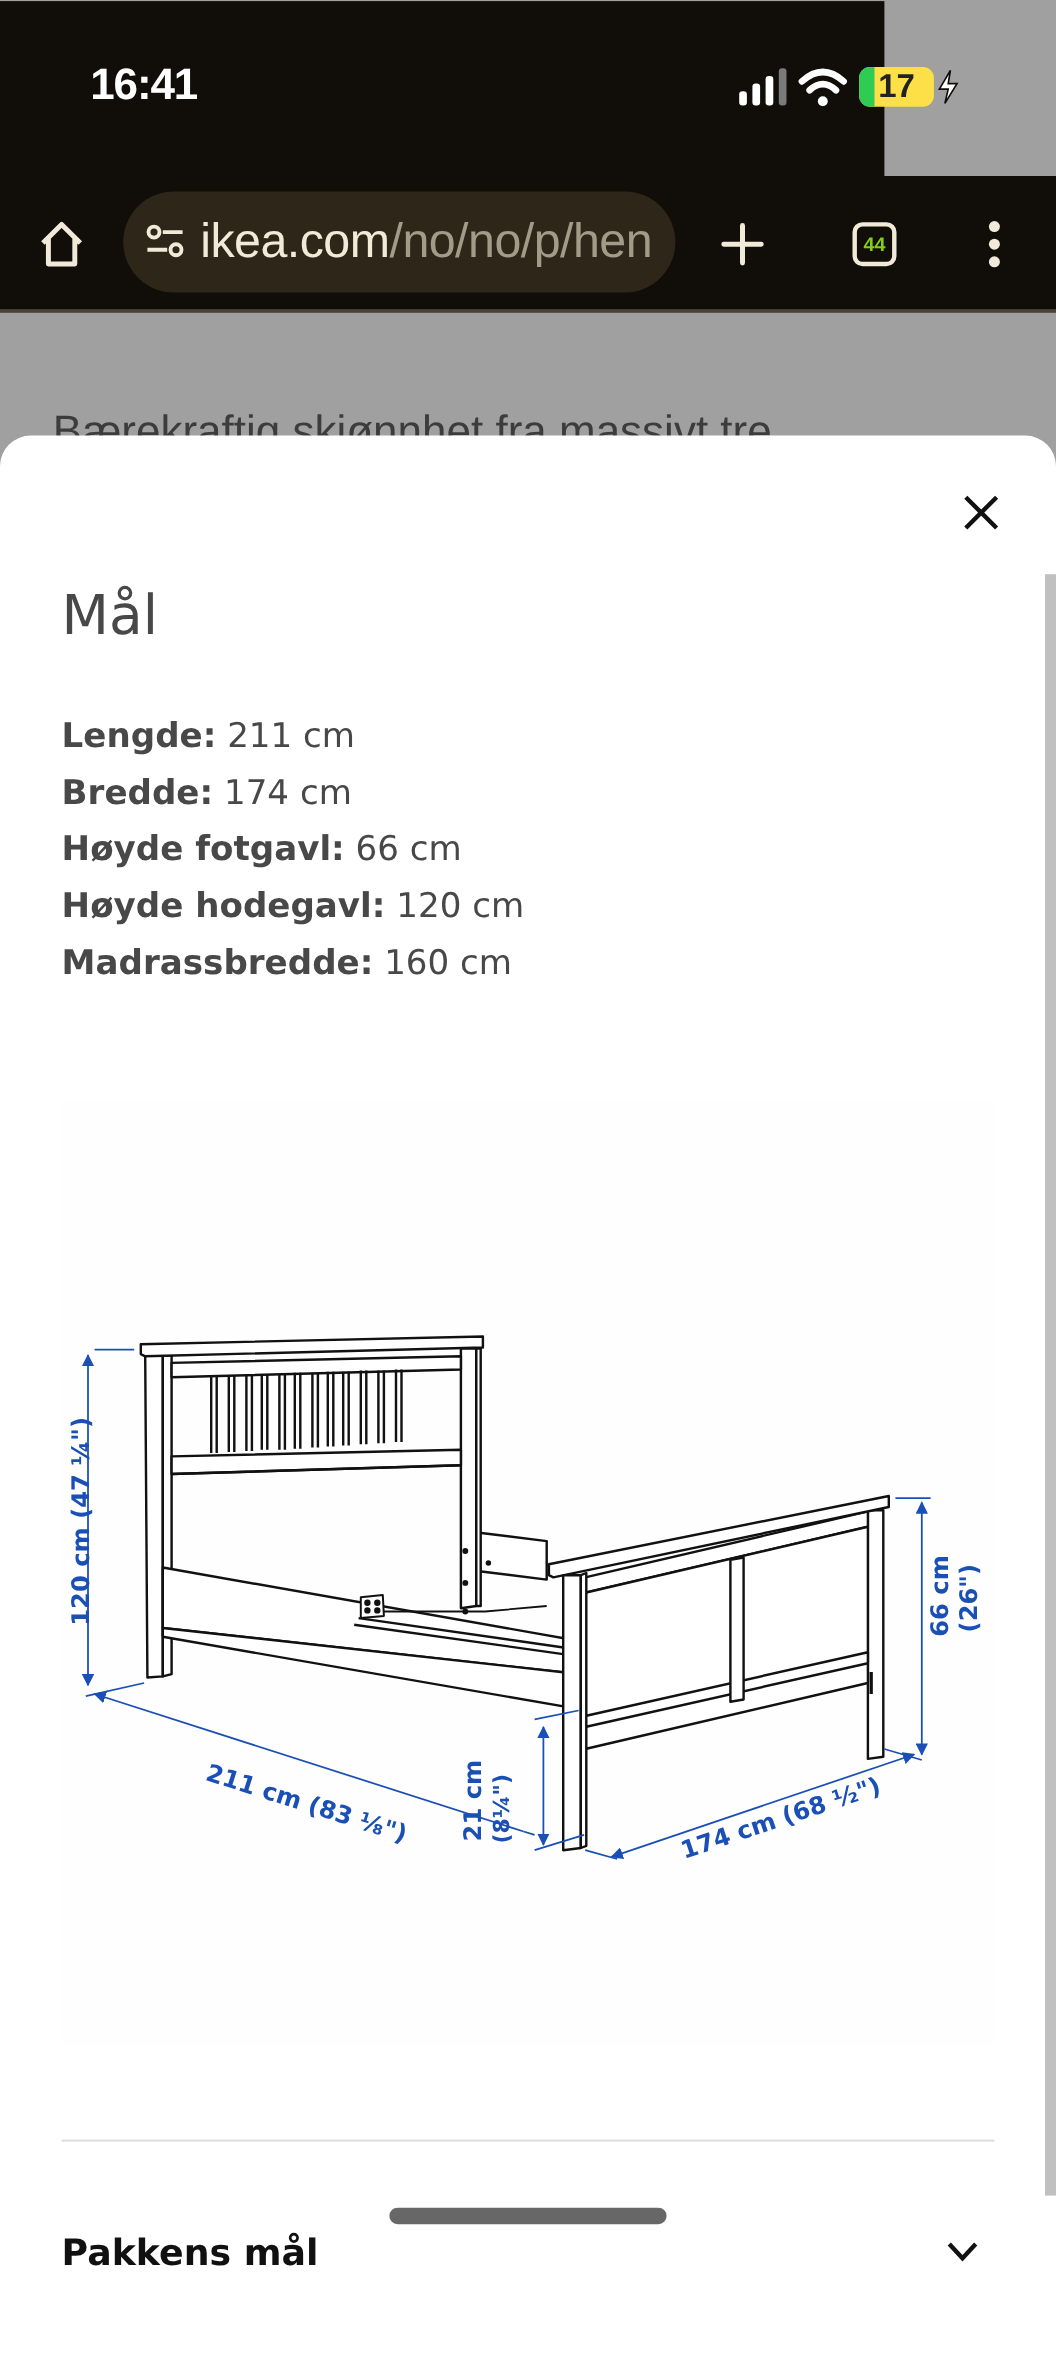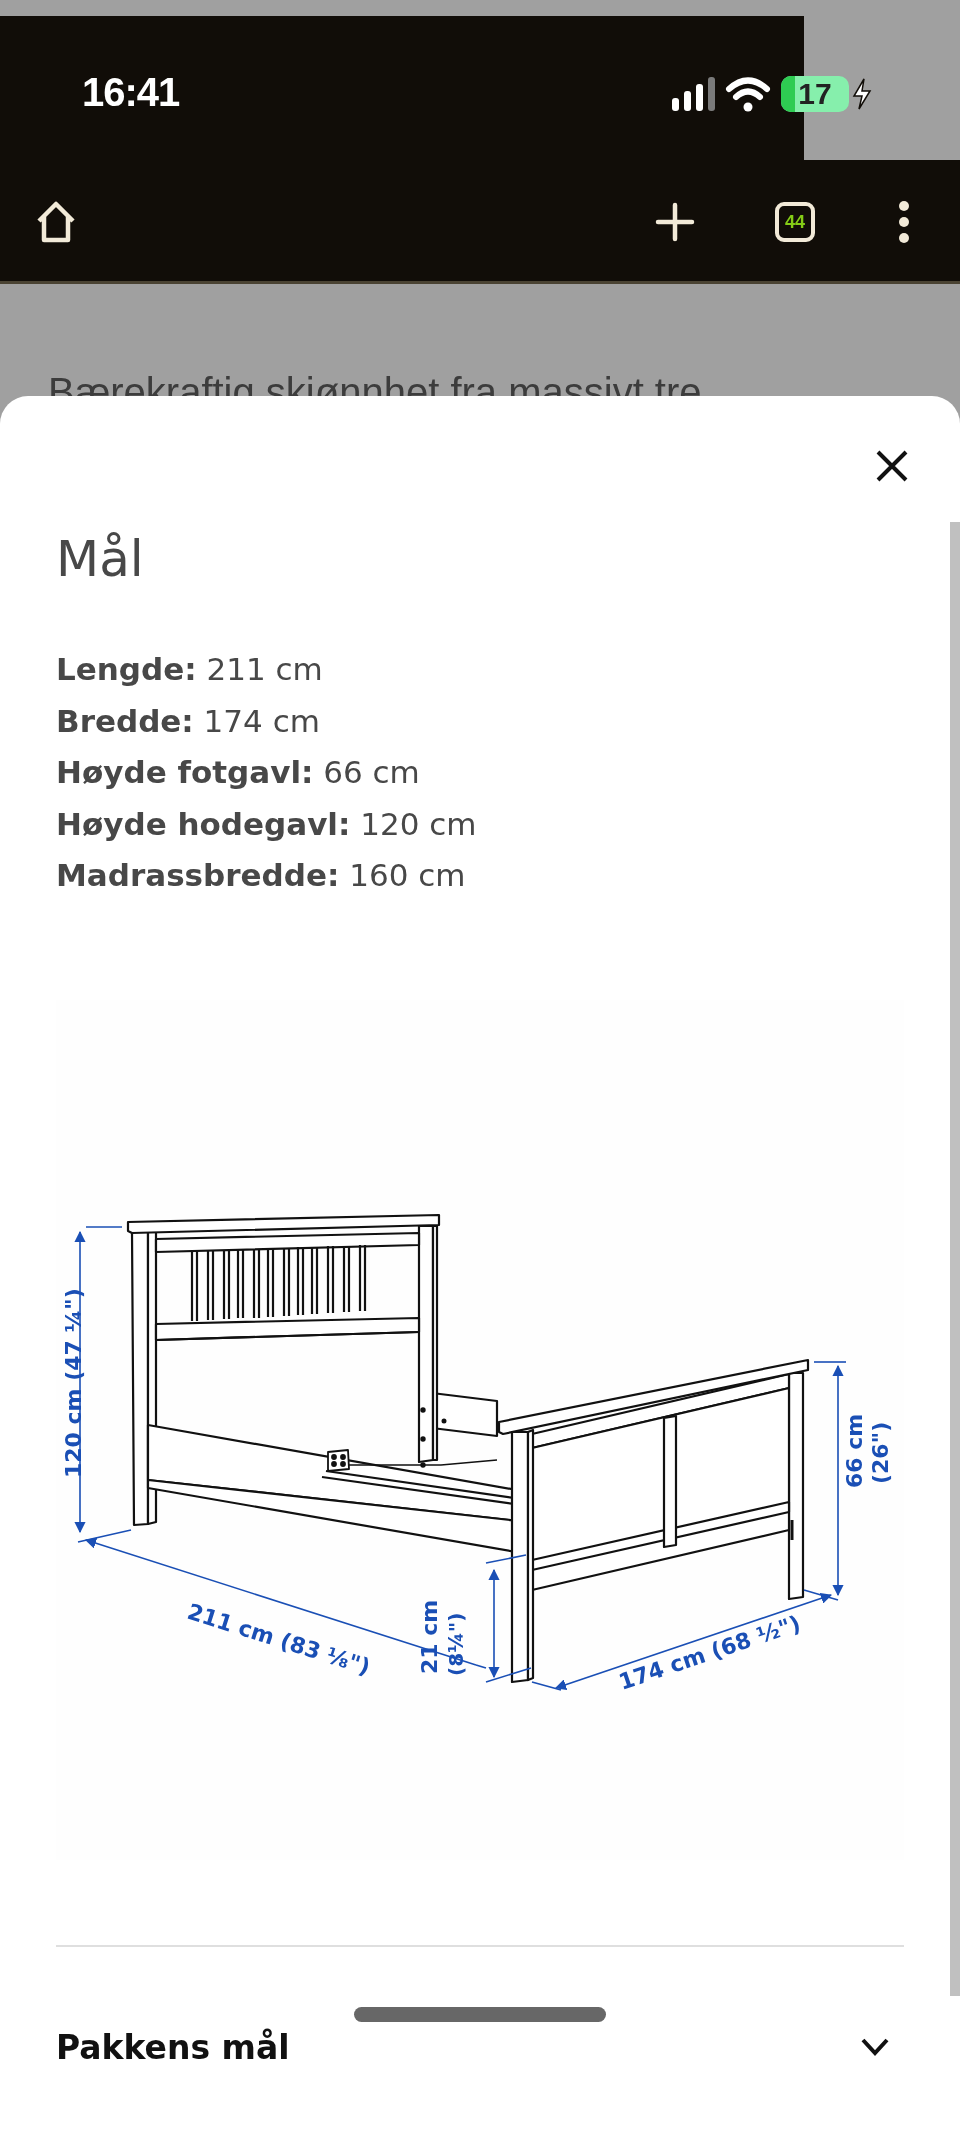--- a/index.html
+++ b/index.html
@@ -7,7 +7,7 @@
   body { position: relative; font-family: "DejaVu Sans", "Liberation Sans", sans-serif; }
 
   
-  .statusbar { position: absolute; left: 0; top: 16px; width: 804px; height: 160px; background: #110d08; }
+  .statusbar { position: absolute; left: 0; top: 1px; width: 804px; height: 160px; background: #110d08; }
   .time { position: absolute; left: 82px; top: 54px; color: #fff; font-size: 40px; font-weight: bold; letter-spacing: -1px; font-family: "Liberation Sans", sans-serif; }
   .status-icons { position: absolute; left: 672px; top: 58px; height: 40px; display: flex; align-items: center; gap: 10px; }
   .signal { display: flex; align-items: flex-end; gap: 5px; height: 34px; }

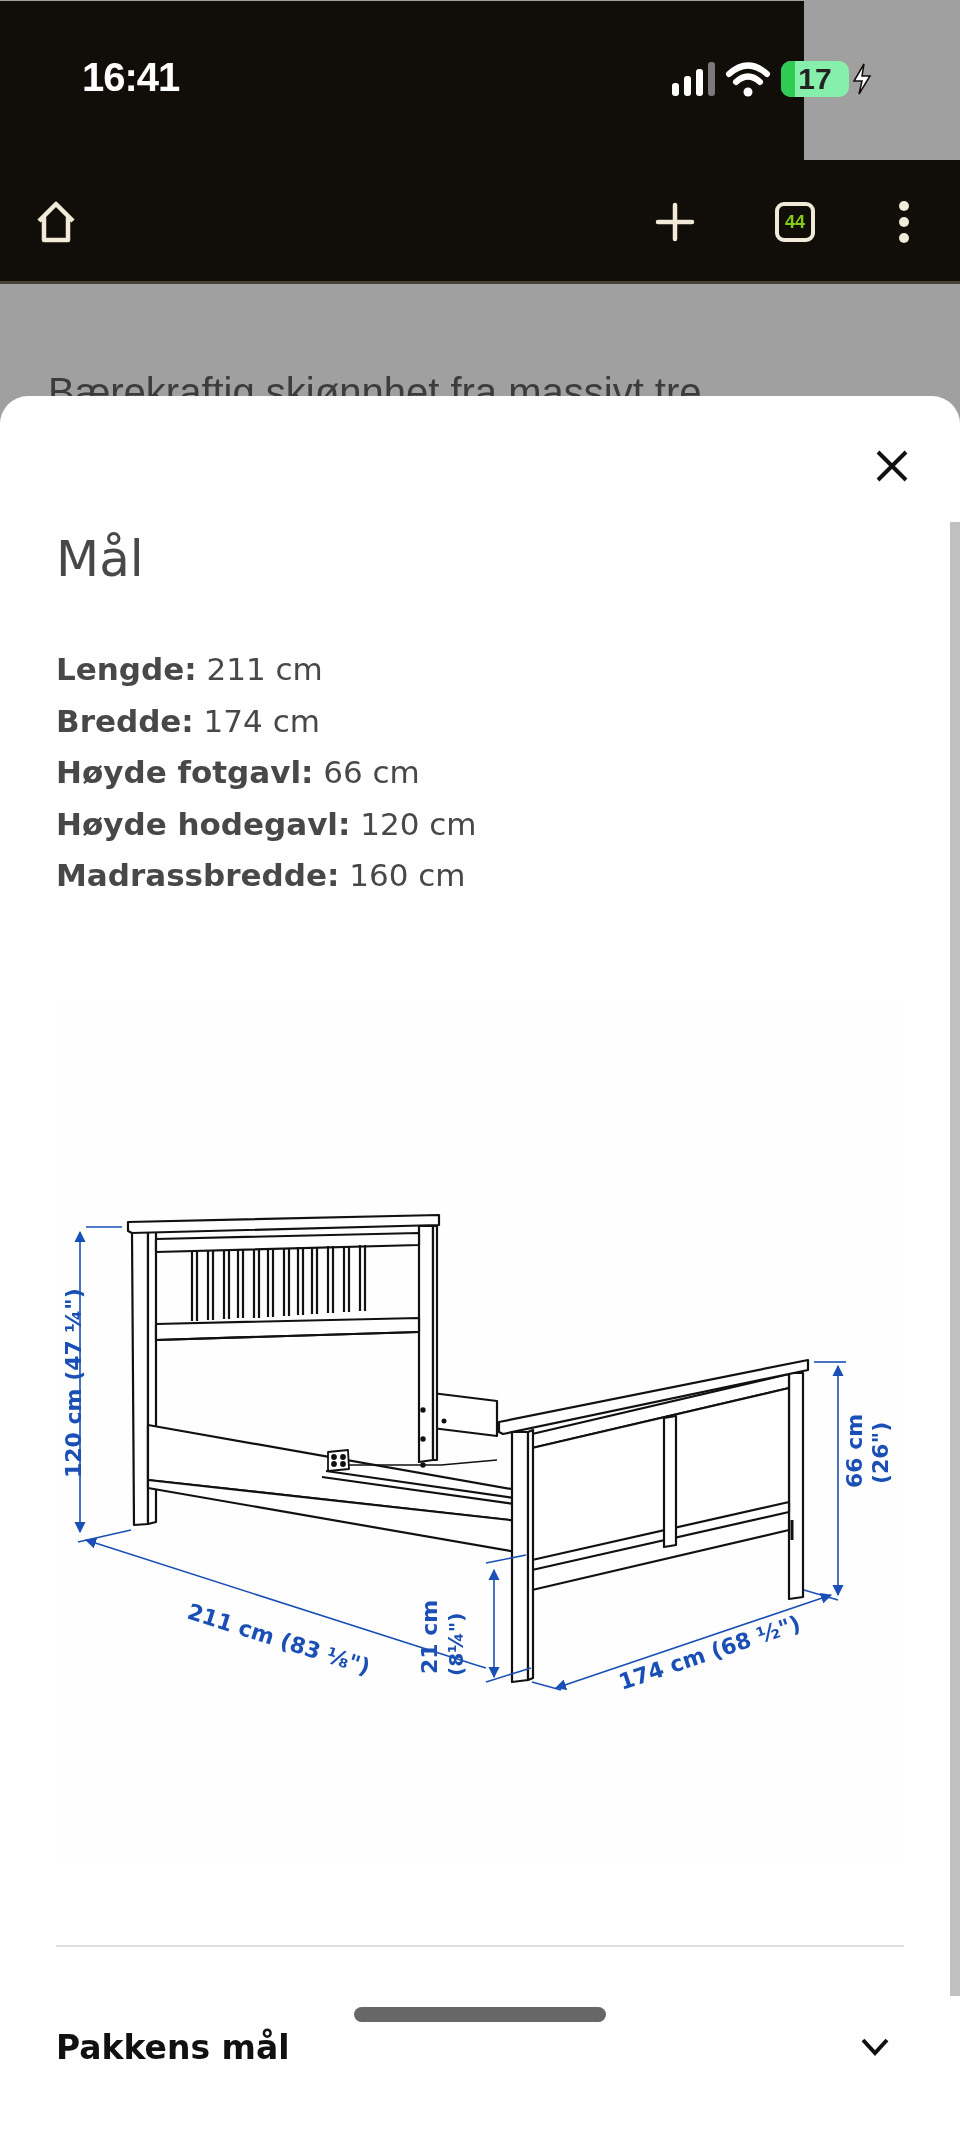--- a/index.html
+++ b/index.html
@@ -13,7 +13,7 @@
   .signal { display: flex; align-items: flex-end; gap: 5px; height: 34px; }
   .signal span { width: 7px; background: #fff; border-radius: 3px; }
   .signal span.dim { background: #7a7a7a; }
-  .battery { position: relative; width: 68px; height: 36px; border-radius: 10px; background: #86efac; overflow: hidden; display: flex; align-items: center; justify-content: center; }
+  .battery { position: relative; width: 68px; height: 36px; border-radius: 10px; background: #fde047; overflow: hidden; display: flex; align-items: center; justify-content: center; }
   .battery .fill { position: absolute; left: 0; top: 0; bottom: 0; width: 14px; background: #2ecc52; }
   .battery .num { position: relative; font-family: "Liberation Sans", sans-serif; font-weight: bold; font-size: 30px; color: #222; }
 

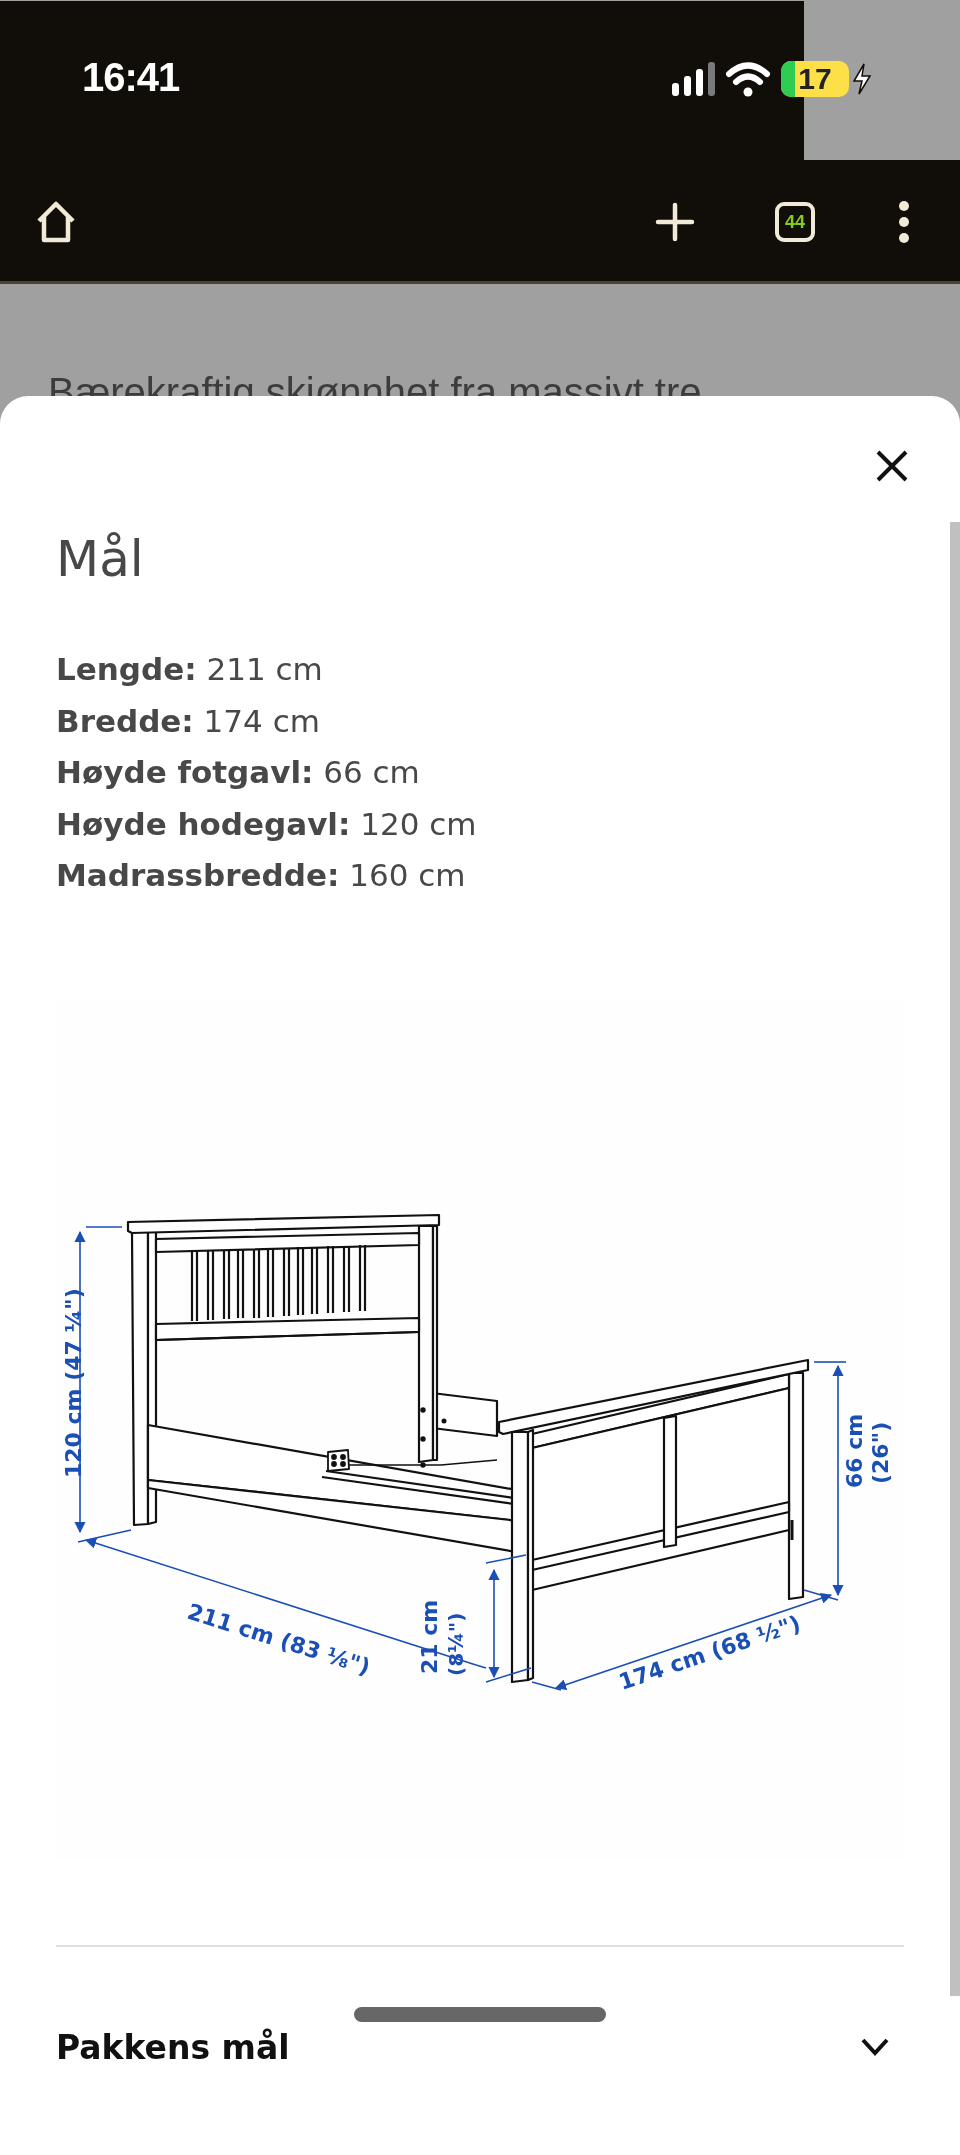--- a/index.html
+++ b/index.html
@@ -75,6 +75,17 @@
       <path d="M6 22 L23 5 L40 22 M11 18 V41 H35 V18" stroke="#f2ead8" stroke-width="4.5" fill="none" stroke-linejoin="round"></path>
     </svg>
   </div>
+  <div class="urlbar">
+    <svg width="36" height="36" viewBox="0 0 36 36">
+      <circle cx="8" cy="9" r="5" stroke="#f2ead8" stroke-width="3.5" fill="none"></circle>
+      <line x1="16" y1="9" x2="34" y2="9" stroke="#f2ead8" stroke-width="3.5"></line>
+      <line x1="2" y1="25" x2="20" y2="25" stroke="#f2ead8" stroke-width="3.5"></line>
+      <circle cx="28" cy="25" r="5" stroke="#f2ead8" stroke-width="3.5" fill="none"></circle>
+    </svg>
+    <div class="url">
+      <span class="host">ikea.com</span><span class="path">/no/no/p/hen</span>
+    </div>
+  </div>
   <div class="tb-icon" style="left:650px;width:50px">
     <svg width="40" height="40" viewBox="0 0 40 40">
       <path d="M20 3 V37 M3 20 H37" stroke="#f2ead8" stroke-width="4.5" stroke-linecap="round"></path>

